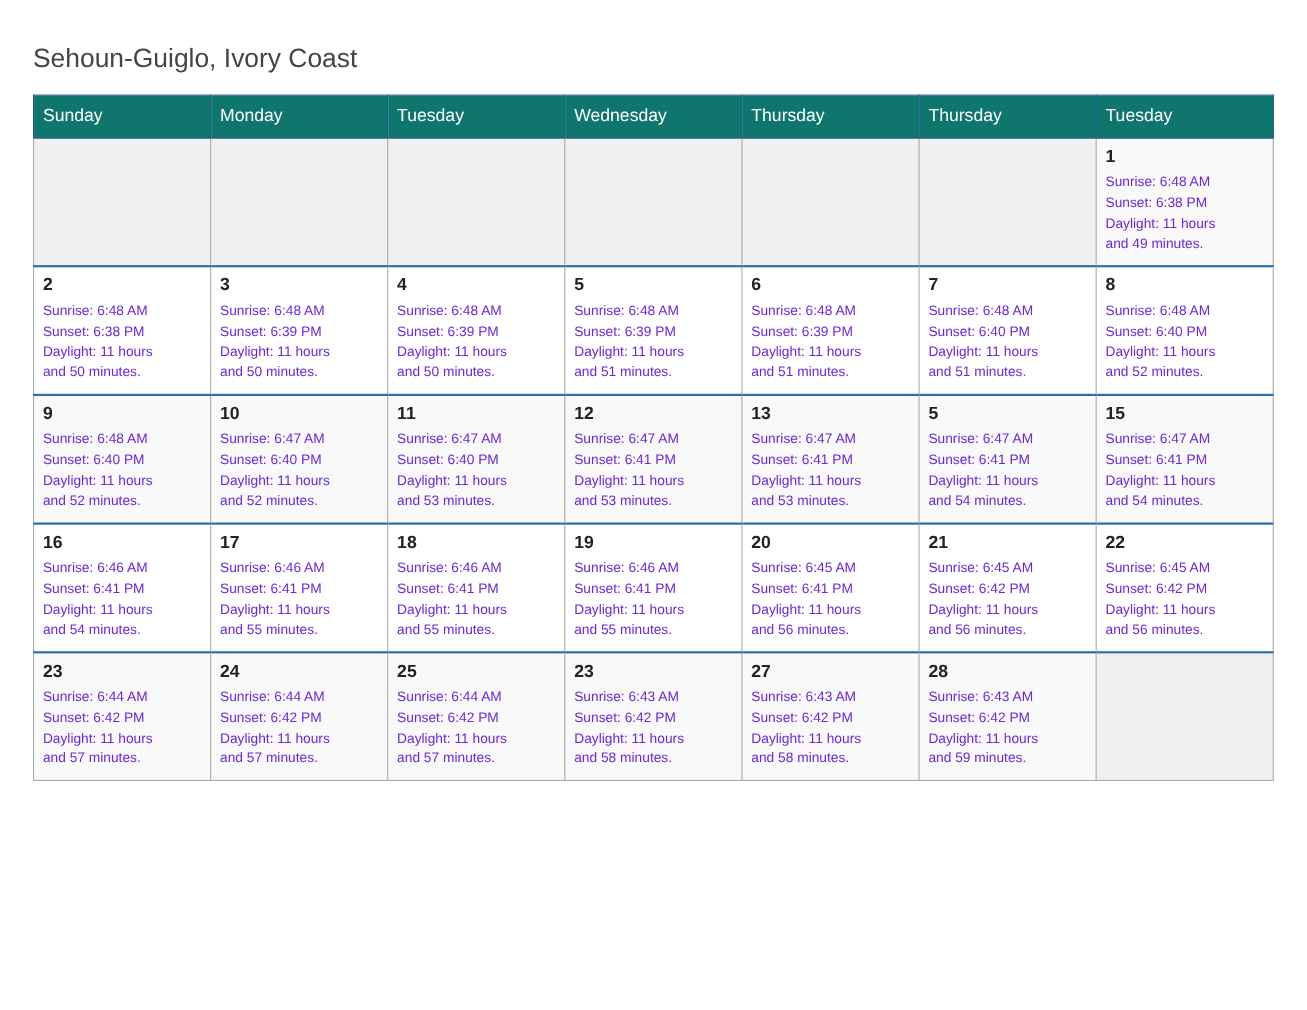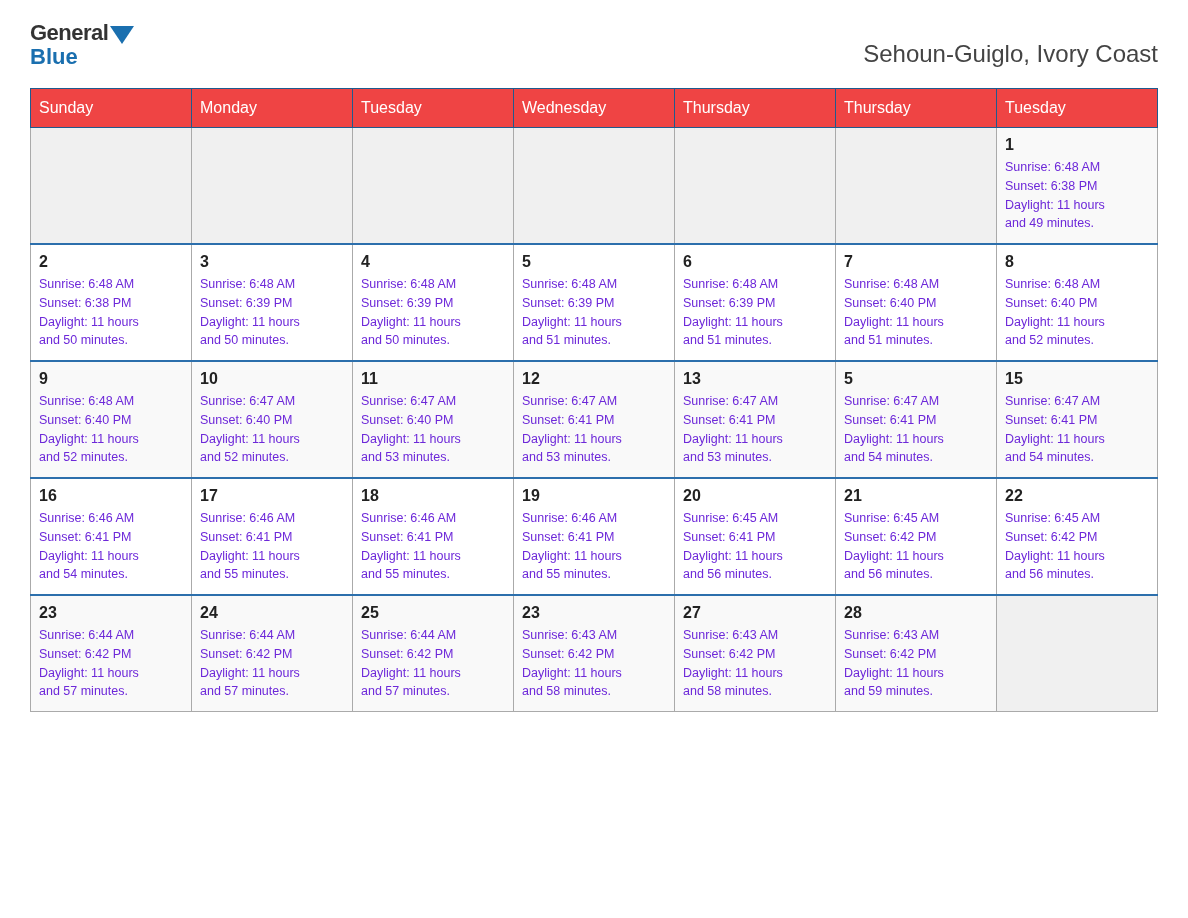--- a/index.html
+++ b/index.html
@@ -114,13 +114,6 @@
 <body>
 
 <div class="header">
-  <div class="logo">
-    <div class="logo-top">
-      <span class="logo-general">General</span>
-      <div class="logo-arrow"></div>
-    </div>
-    <span class="logo-blue">Blue</span>
-  </div>
   <div class="title-block">
     <h2>Sehoun-Guiglo, Ivory Coast</h2>
   </div>

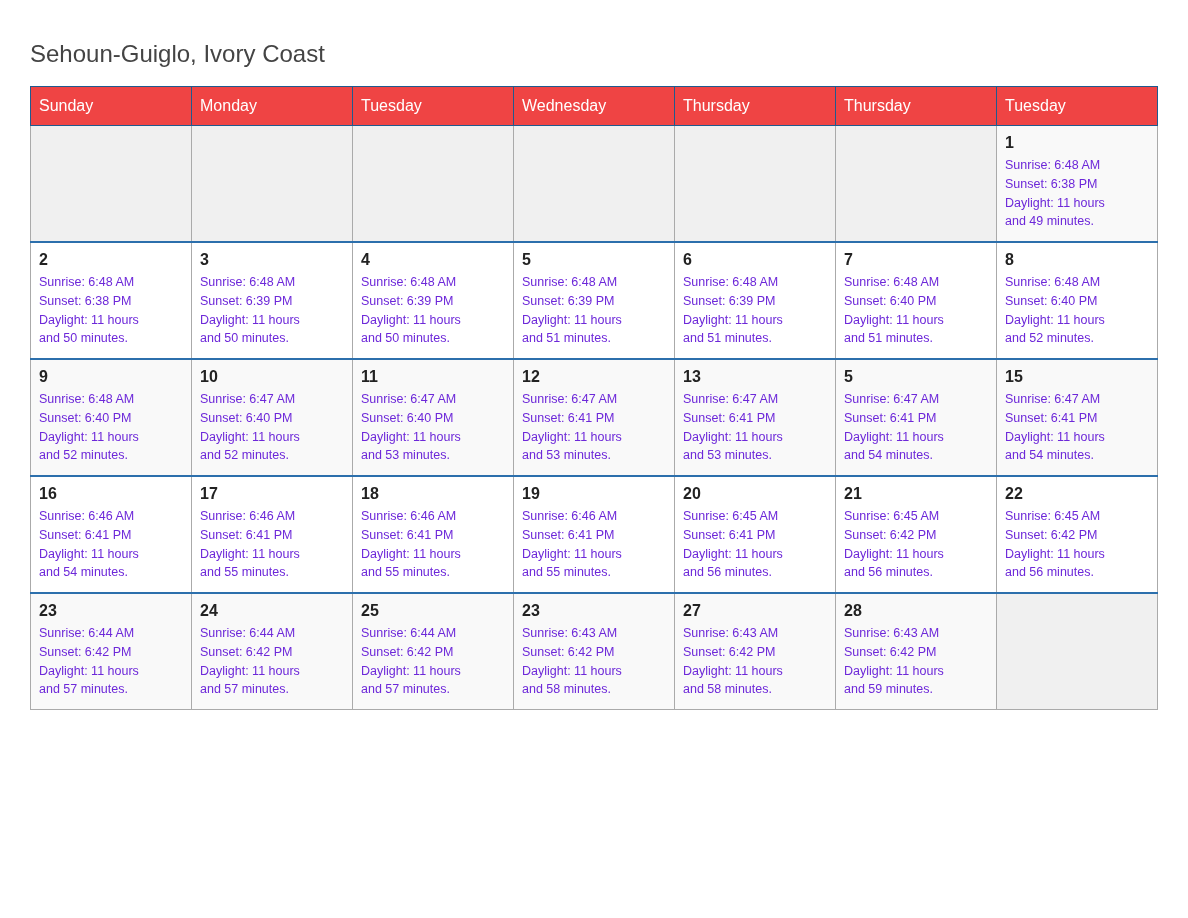--- a/index.html
+++ b/index.html
@@ -67,7 +67,7 @@
       border: 1px solid #999;
     }
     .calendar thead tr th {
-      background-color: #ef4444;
+      background-color: #0f766e;
       color: #fff;
       font-size: 16px;
       font-weight: normal;

